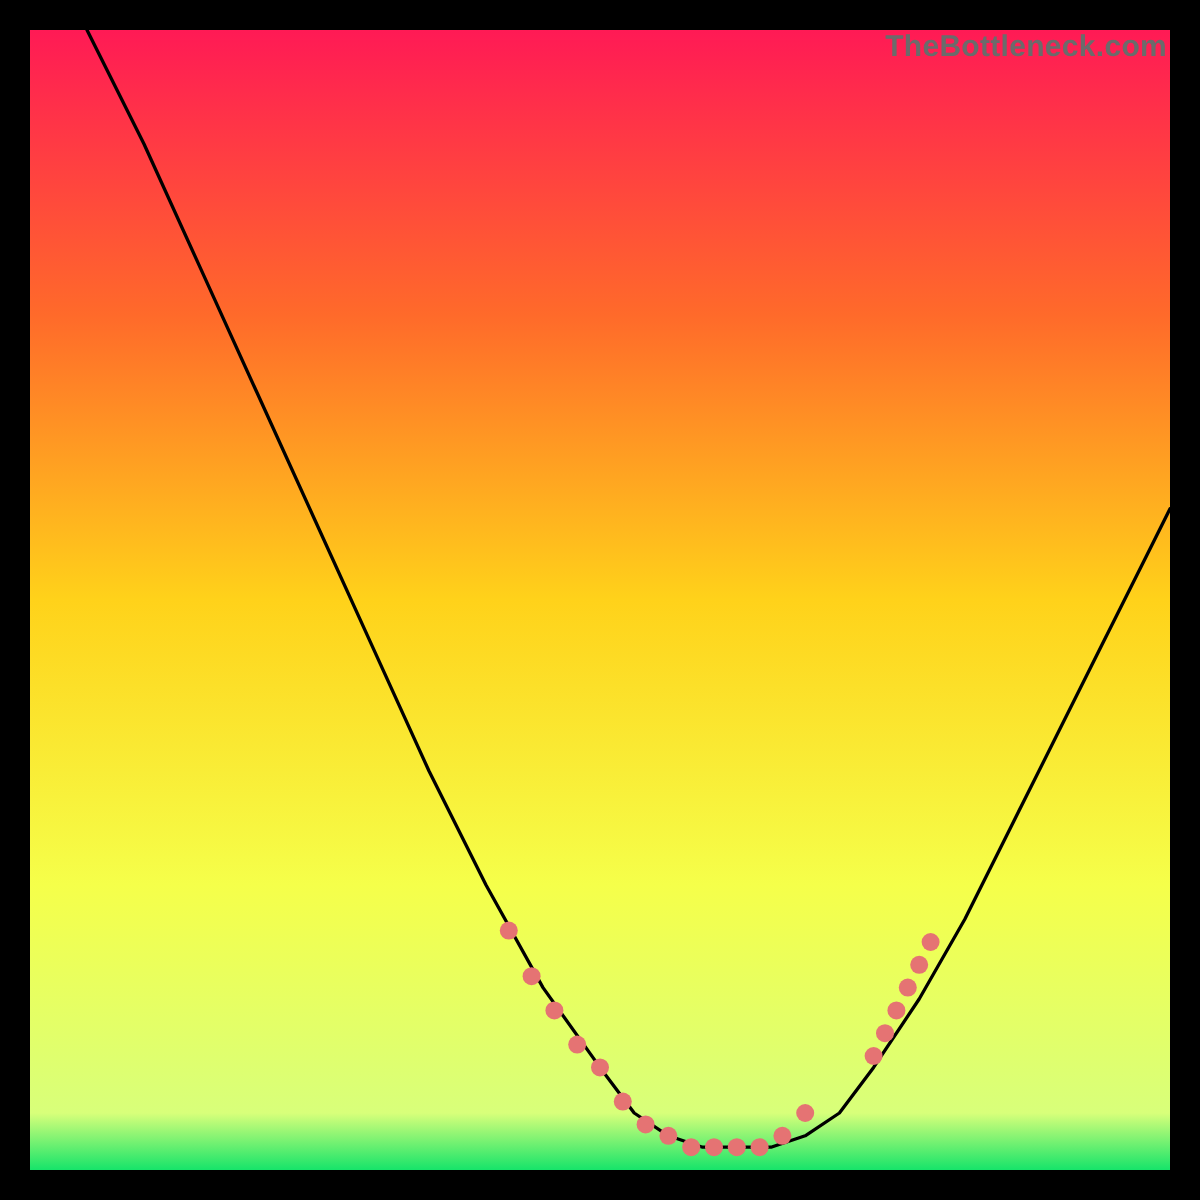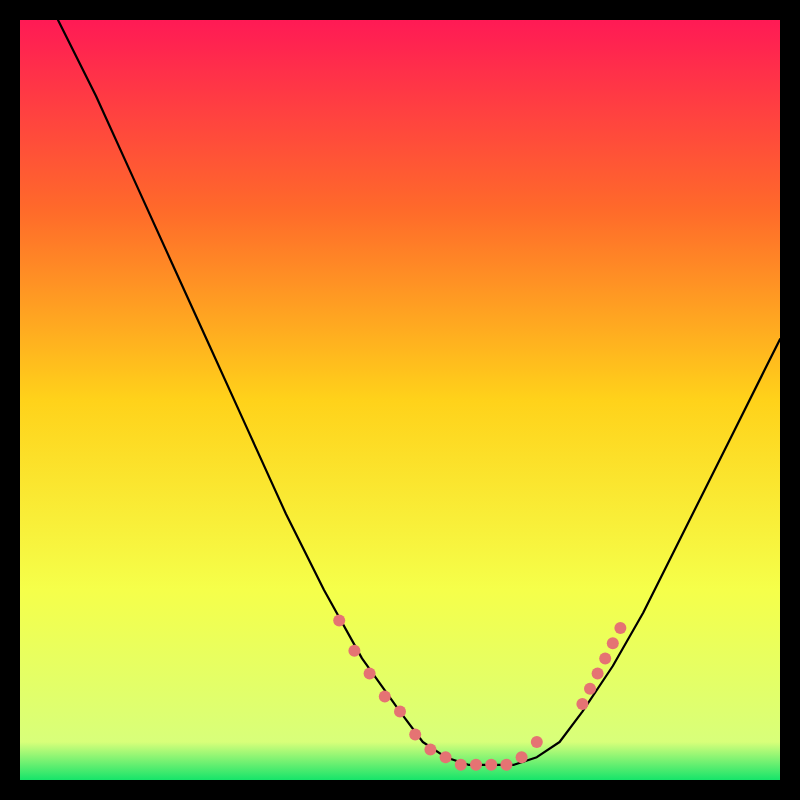--- a/index.html
+++ b/index.html
@@ -70,6 +70,7 @@
         <circle cx="600.4" cy="608.0" r="6" fill="#e57373"></circle>
       </g>
   </svg>
+  <div class="watermark">TheBottleneck.com</div>
 </div>
 
 </body></html>

